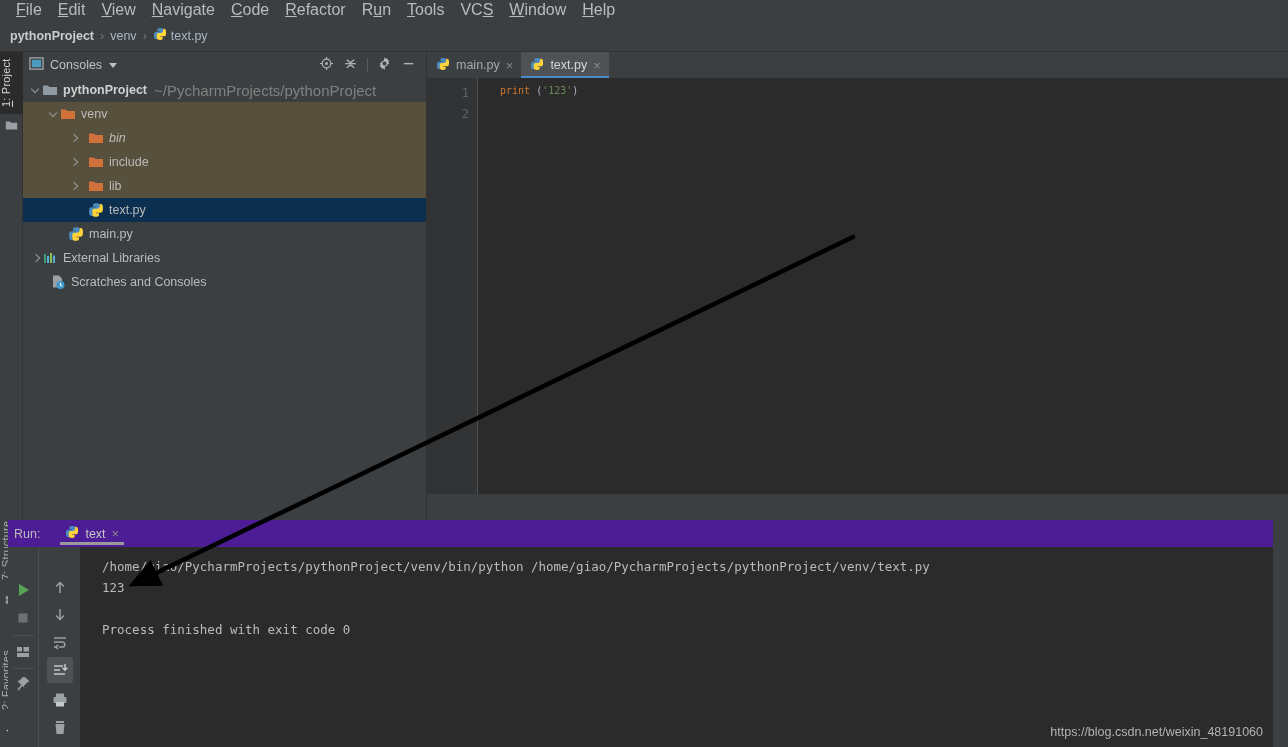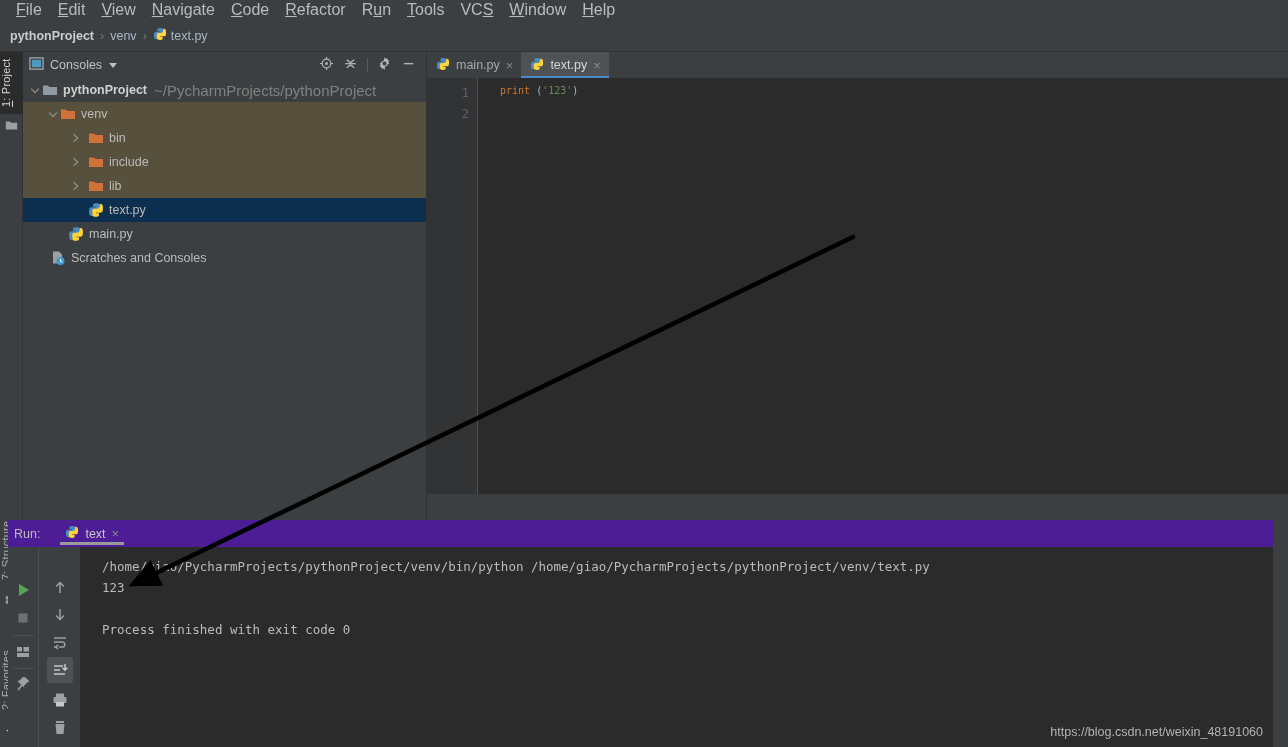--- a/index.html
+++ b/index.html
@@ -296,7 +296,7 @@
         <span class="row-label">venv</span>
       </div>
 
-      <div class="row sel-venv" style="padding-left:46px;">
+      <div class="row sel-venv" style="padding-left:46px;font-style:italic;">
         <span class="arrow"></span>
         <span class="ico" style="margin-left:8px;">
           <svg width="16" height="16" viewBox="0 0 16 16">

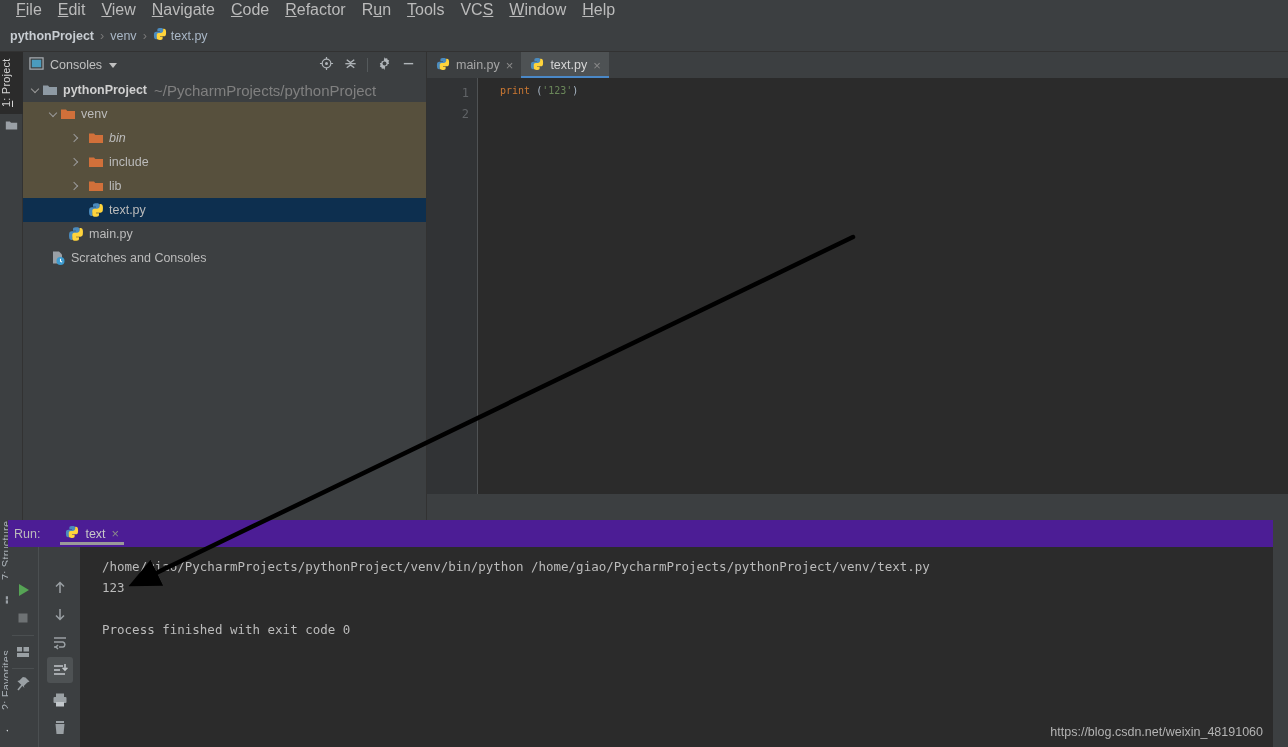--- a/index.html
+++ b/index.html
@@ -347,6 +347,18 @@
         <span class="row-label">main.py</span>
       </div>
 
+      <div class="row" style="padding-left:8px;">
+        <span class="arrow"></span>
+        <span class="ico">
+          <svg width="16" height="16" viewBox="0 0 16 16">
+            <rect x="2" y="4" width="2" height="9" fill="#3f9d6e"></rect>
+            <rect x="5" y="6" width="2" height="7" fill="#5aaed4"></rect>
+            <rect x="8" y="3" width="2" height="10" fill="#8cc152"></rect>
+            <rect x="11" y="5.5" width="2" height="7.5" fill="#5aaed4"></rect>
+          </svg>
+        </span>
+        <span class="row-label">External Libraries</span>
+      </div>
 
       <div class="row" style="padding-left:27px;">
         <span class="ico">

